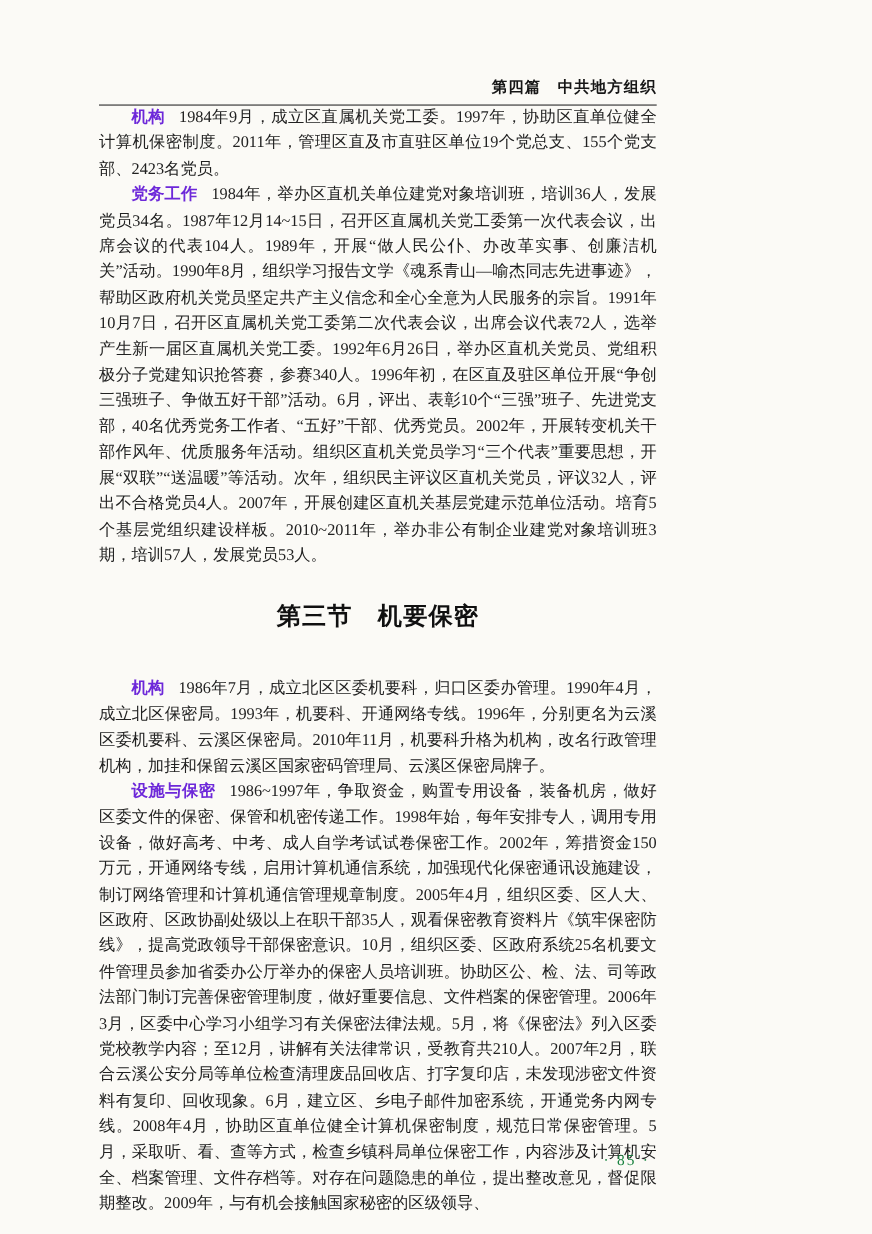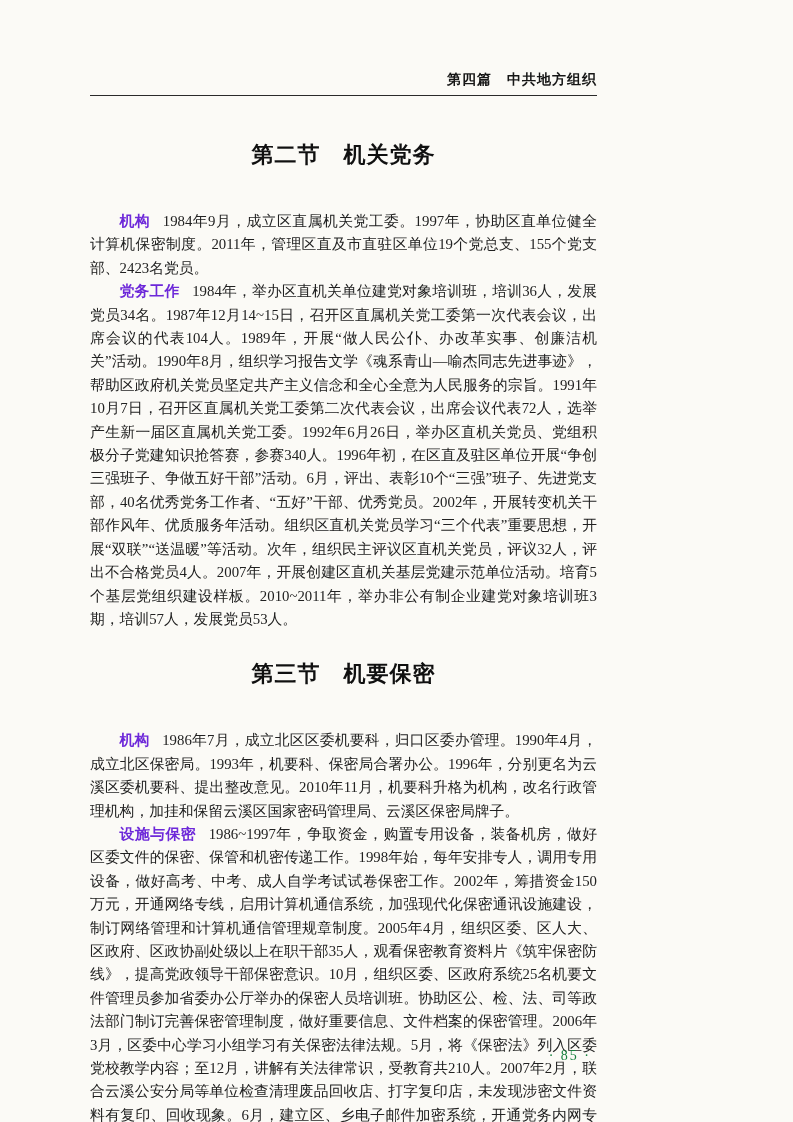--- a/index.html
+++ b/index.html
@@ -78,7 +78,6 @@
 
   <hr class="head-rule">
 
-  <h1 class="section-title">第二节　机关党务</h1>
 
   <p class="body-para"><span class="lead">机构</span><span>1984年9月，成立区直属机关党工委。1997年，协助区直单位健全计算机保密制度。2011年，管理区直及市直驻区单位19个党总支、155个党支部、2423名党员。</span></p>
 

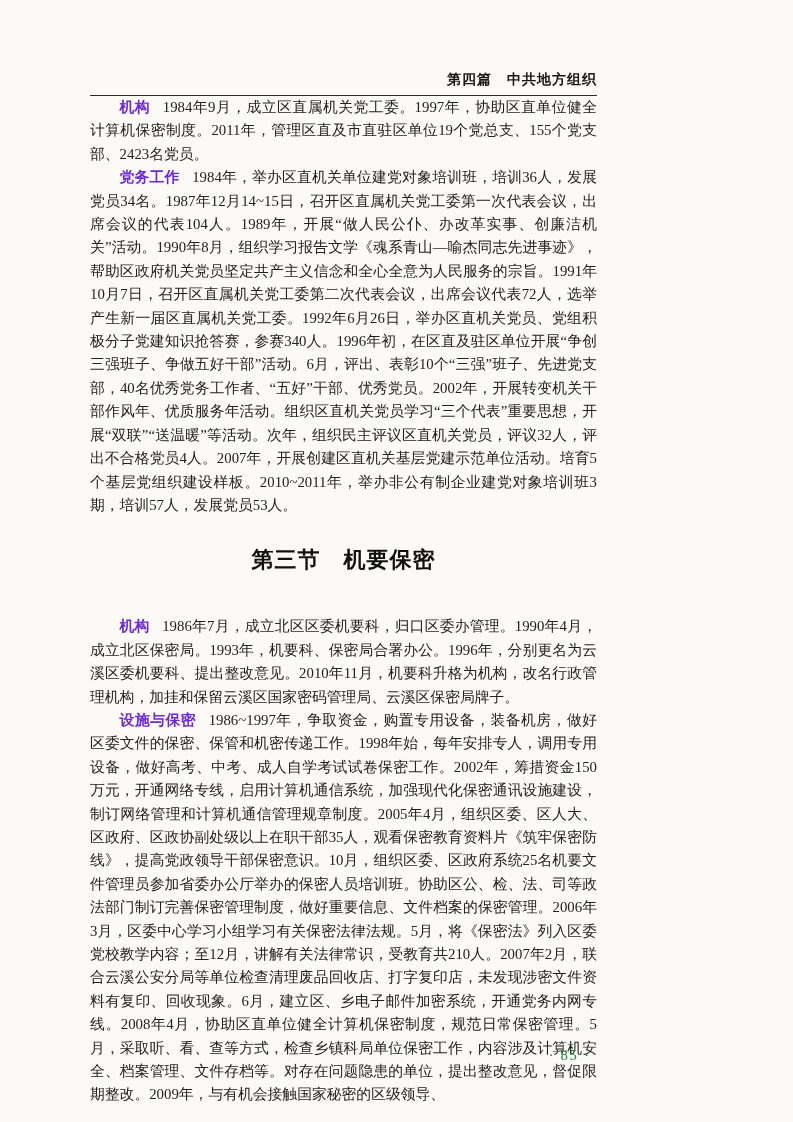--- a/index.html
+++ b/index.html
@@ -85,7 +85,7 @@
 
   <h1 class="section-title second">第三节　机要保密</h1>
 
-  <p class="body-para"><span class="lead">机构</span><span>1986年7月，成立北区区委机要科，归口区委办管理。1990年4月，成立北区保密局。1993年，机要科、保密局合署办公。1996年，分别更名为云溪区委机要科、提出整改意见。2010年11月，机要科升格为机构，改名行政管理机构，加挂和保留云溪区国家密码管理局、云溪区保密局牌子。</span></p>
+  <p class="body-para"><span class="lead">机构</span><span>1986年7月，成立北区区委机要科，归口区委办管理。1990年4月，成立北区保密局。1993年，机要科、开通网络专线。1996年，分别更名为云溪区委机要科、云溪区保密局。2010年11月，机要科升格为机构，改名行政管理机构，加挂和保留云溪区国家密码管理局、云溪区保密局牌子。</span></p>
 
   <p class="body-para"><span class="lead">设施与保密</span><span>1986~1997年，争取资金，购置专用设备，装备机房，做好区委文件的保密、保管和机密传递工作。1998年始，每年安排专人，调用专用设备，做好高考、中考、成人自学考试试卷保密工作。2002年，筹措资金150万元，开通网络专线，启用计算机通信系统，加强现代化保密通讯设施建设，制订网络管理和计算机通信管理规章制度。2005年4月，组织区委、区人大、区政府、区政协副处级以上在职干部35人，观看保密教育资料片《筑牢保密防线》，提高党政领导干部保密意识。10月，组织区委、区政府系统25名机要文件管理员参加省委办公厅举办的保密人员培训班。协助区公、检、法、司等政法部门制订完善保密管理制度，做好重要信息、文件档案的保密管理。2006年3月，区委中心学习小组学习有关保密法律法规。5月，将《保密法》列入区委党校教学内容；至12月，讲解有关法律常识，受教育共210人。2007年2月，联合云溪公安分局等单位检查清理废品回收店、打字复印店，未发现涉密文件资料有复印、回收现象。6月，建立区、乡电子邮件加密系统，开通党务内网专线。2008年4月，协助区直单位健全计算机保密制度，规范日常保密管理。5月，采取听、看、查等方式，检查乡镇科局单位保密工作，内容涉及计算机安全、档案管理、文件存档等。对存在问题隐患的单位，提出整改意见，督促限期整改。2009年，与有机会接触国家秘密的区级领导、</span></p>
 

